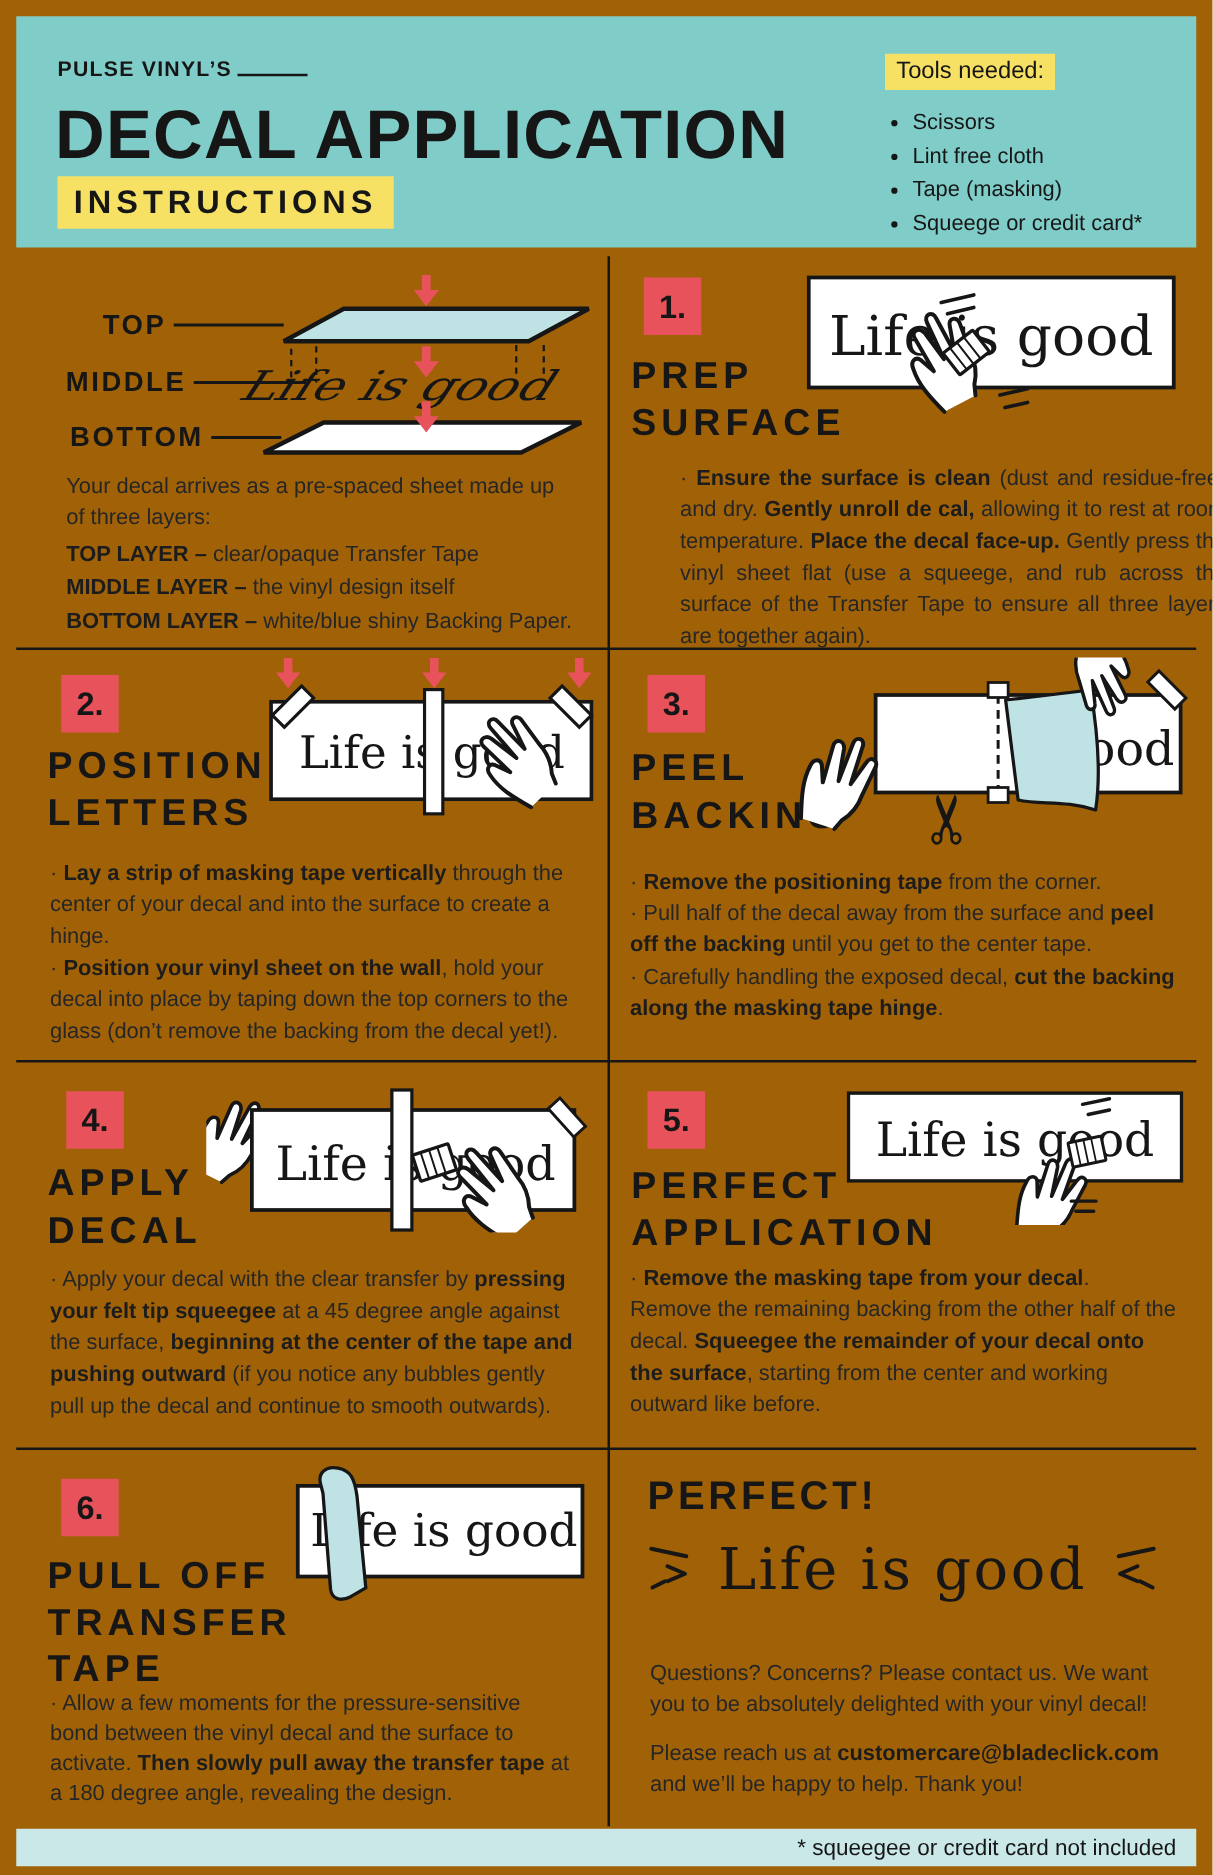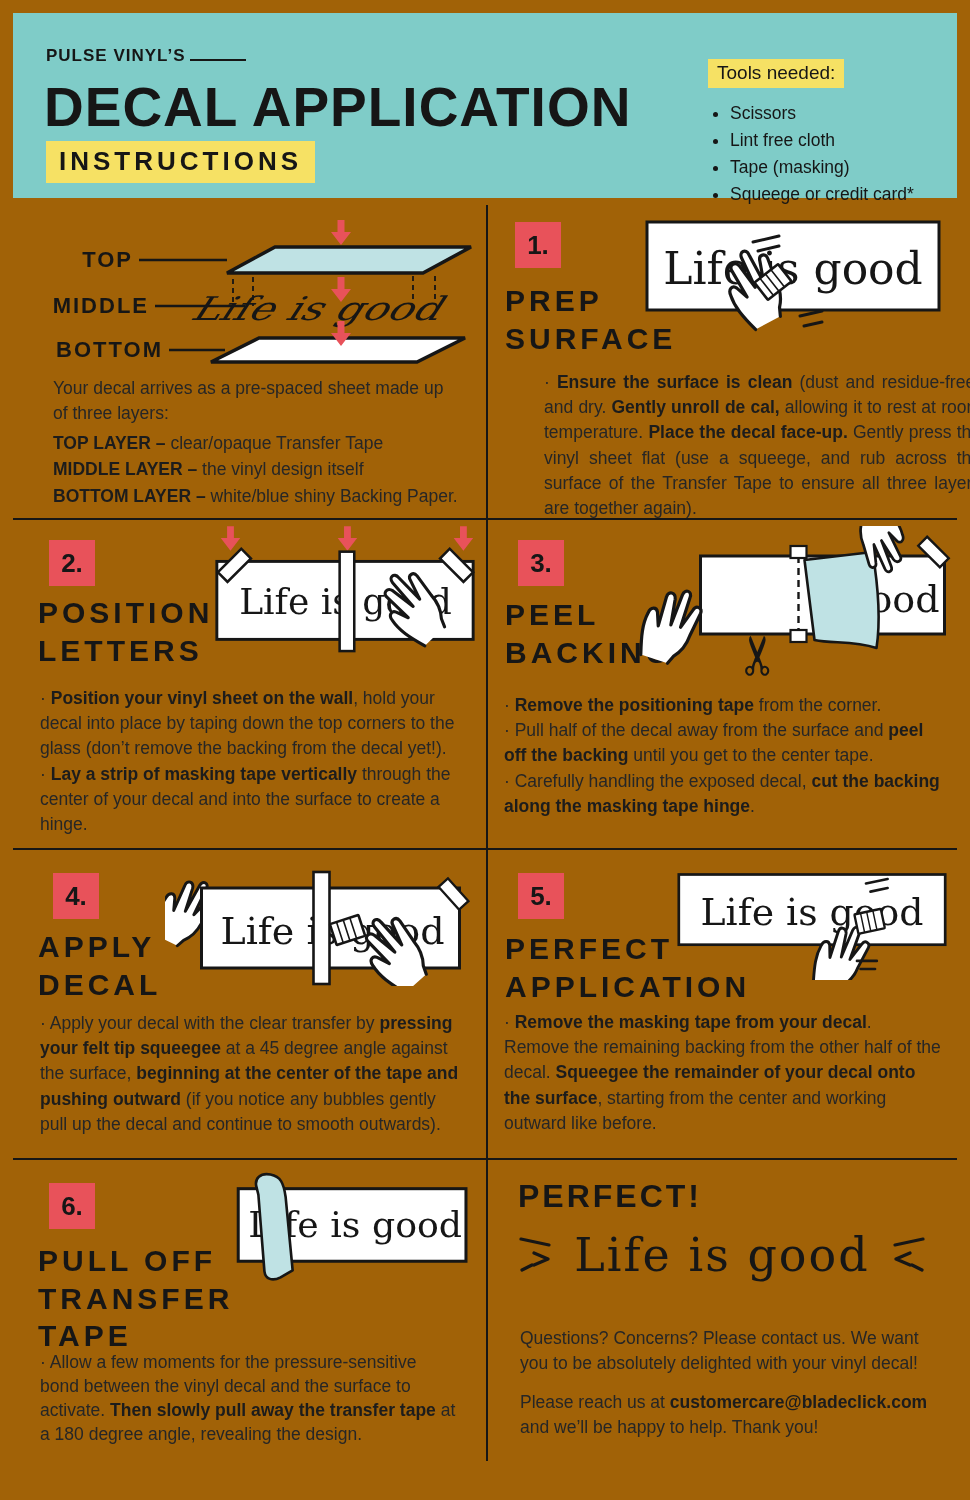--- a/index.html
+++ b/index.html
@@ -13,7 +13,7 @@
   .subtitle{position:absolute;left:33px;top:128px;background:#f6e164;font-size:26px;font-weight:700;
             letter-spacing:4px;padding:5px 13px 6px;color:#161616;}
   .tools{position:absolute;left:695px;top:30px;width:245px;}
-  .tools-label{display:inline-block;background:#f6e164;font-size:19px;font-weight:500;padding:3px 9px 4px;color:#161616;margin-top:16px;}
+  .tools-label{display:inline-block;background:#f6e164;font-size:19px;font-weight:500;padding:3px 9px 4px;color:#161616;}
   .tools ul{margin:12px 0 0 0;padding-left:22px;font-size:17.5px;line-height:1.55;color:#161616;}
   
   .grid{position:absolute;left:13px;top:198px;width:944px;height:1265px;}

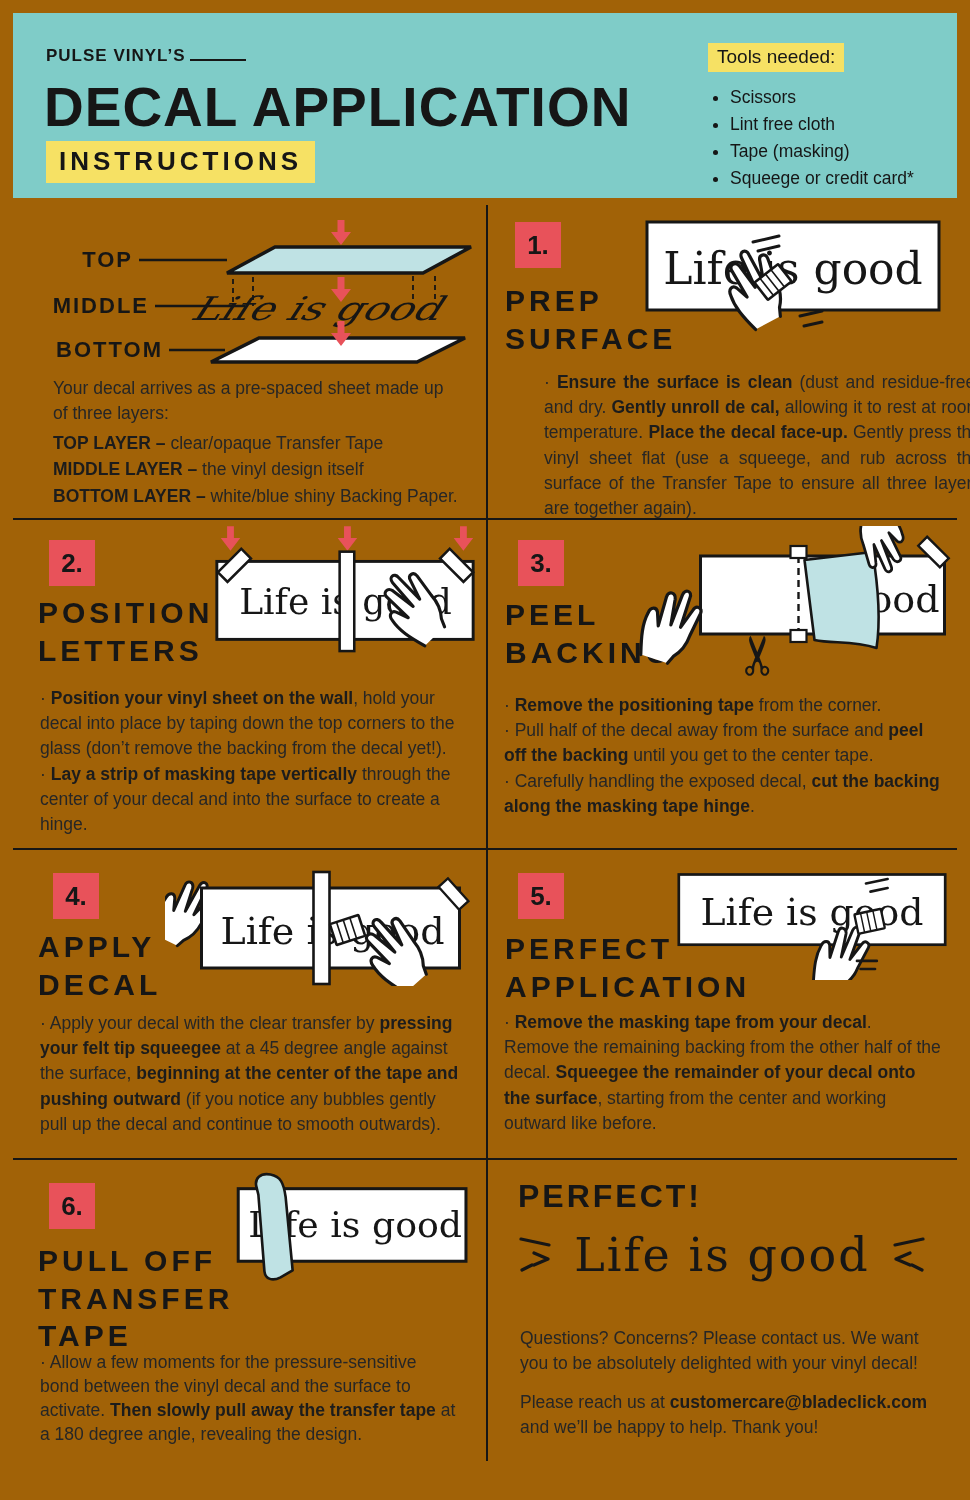--- a/index.html
+++ b/index.html
@@ -142,8 +142,8 @@
         <use href="#hand" transform="translate(152,80) rotate(-48)"></use>
       </svg>
       <div class="step-body" style="left:27px;top:168px;width:418px">
+        <p><span>· </span><b>Lay a strip of masking tape vertically</b><span> through the center of your decal and into the surface to create a hinge.</span></p>
         <p><span>· </span><b>Position your vinyl sheet on the wall</b><span>, hold your decal into place by taping down the top corners to the glass (don’t remove the backing from the decal yet!).</span></p>
-        <p><span>· </span><b>Lay a strip of masking tape vertically</b><span> through the center of your decal and into the surface to create a hinge.</span></p>
       </div>
     </div>
 

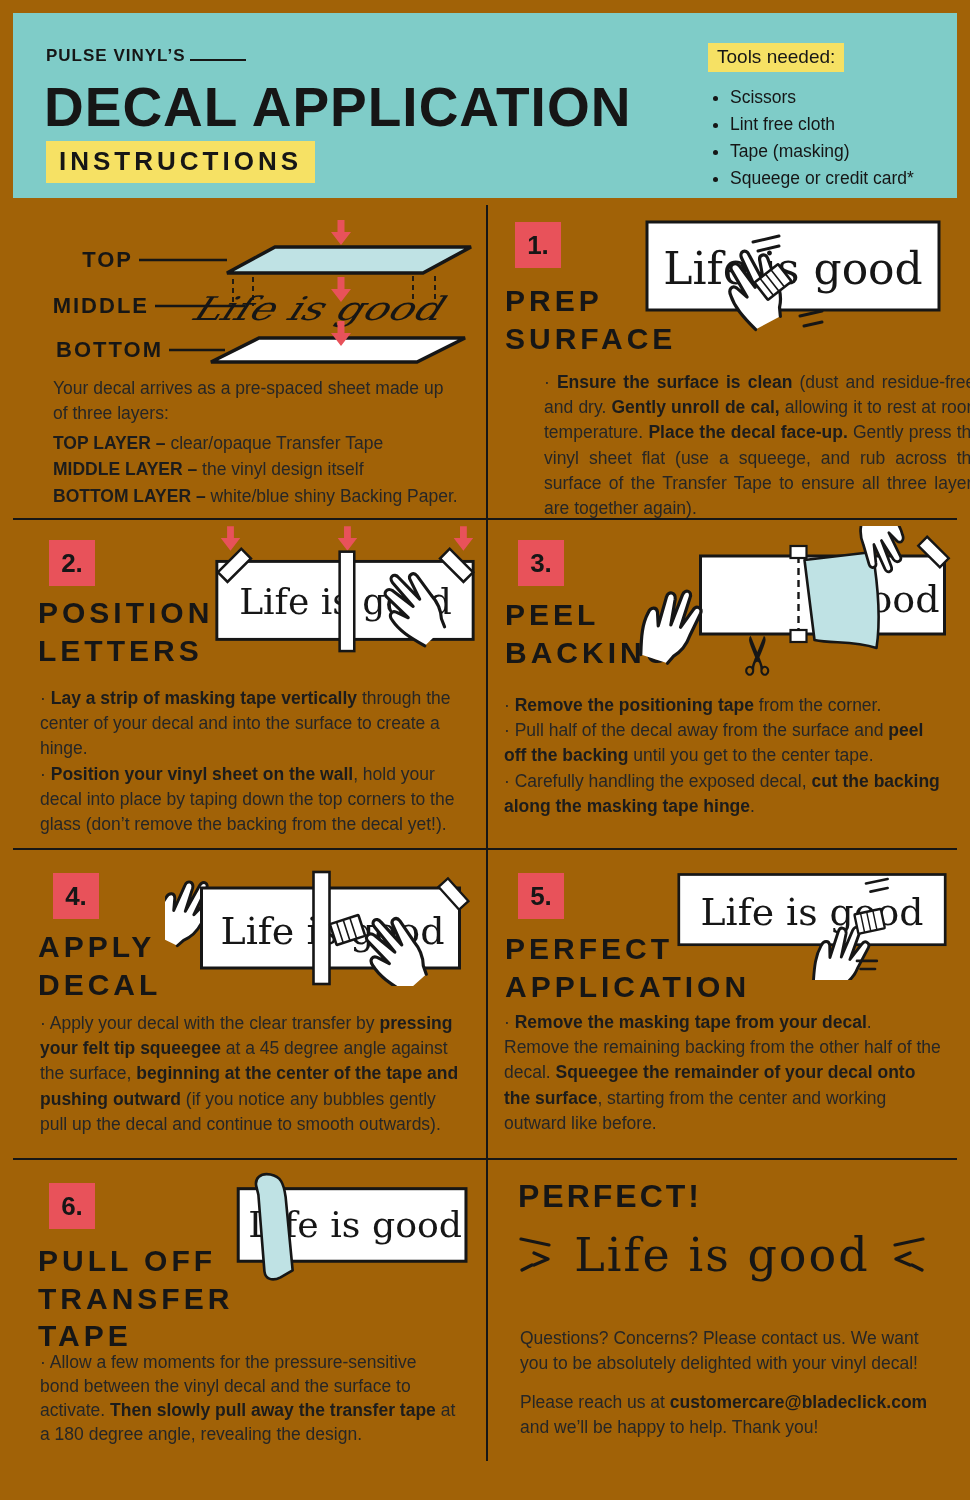--- a/index.html
+++ b/index.html
@@ -249,6 +249,7 @@
     </div>
   </div>
 
+  <div class="footer">* squeegee or credit card not included</div>
 </div>
 
 </body></html>

